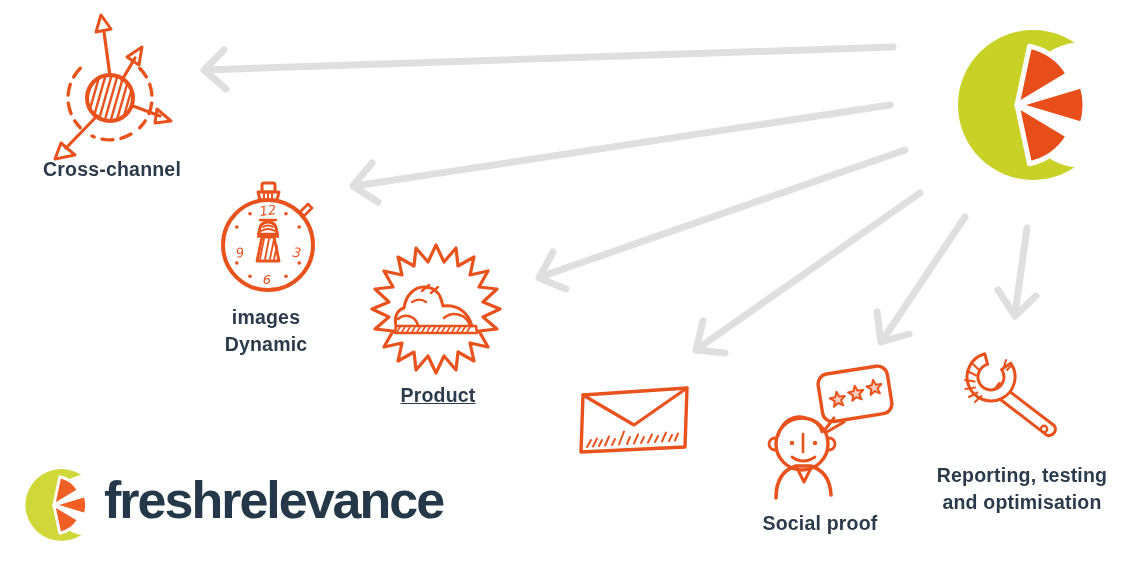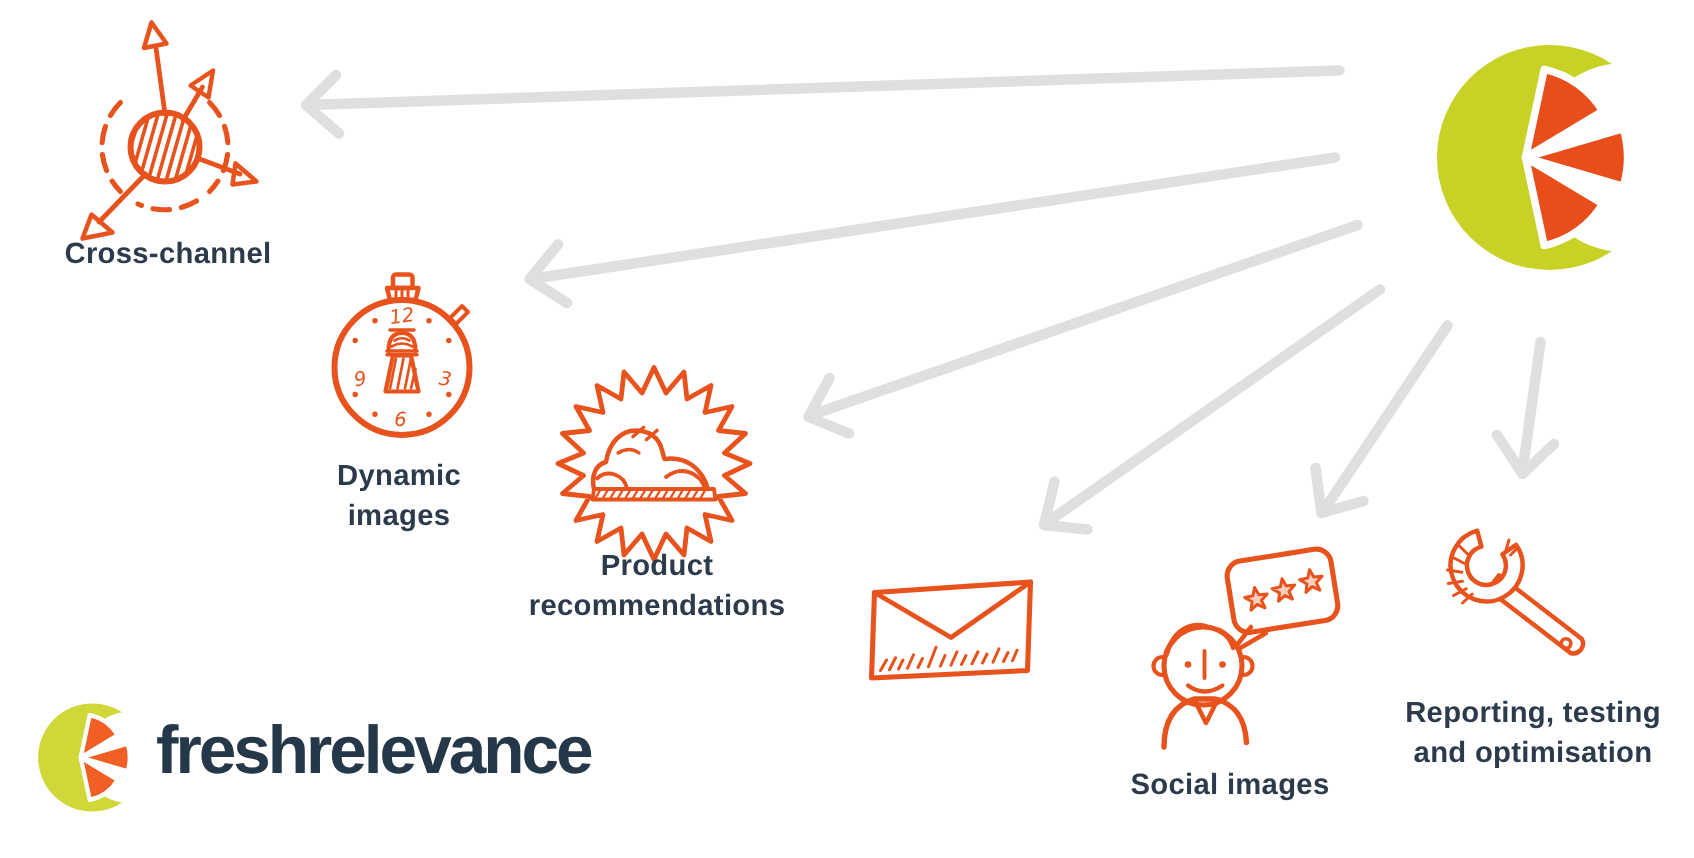--- a/index.html
+++ b/index.html
@@ -135,8 +135,8 @@
     <path d="M48,63 L44,83 M53,63 L49,83 M58,63 L54,83 M61,70 L58,83" stroke-width="1.8"></path>
   </svg>
   <div class="label" style="left:186px;top:304px;width:160px;">
+    <span>images</span>
     <span>Dynamic</span>
-    <span>images</span>
   </div>
 
   <svg class="abs icon doodle" style="left:356px;top:240px;" width="160" height="140" viewBox="0 0 160 140" stroke-width="3">

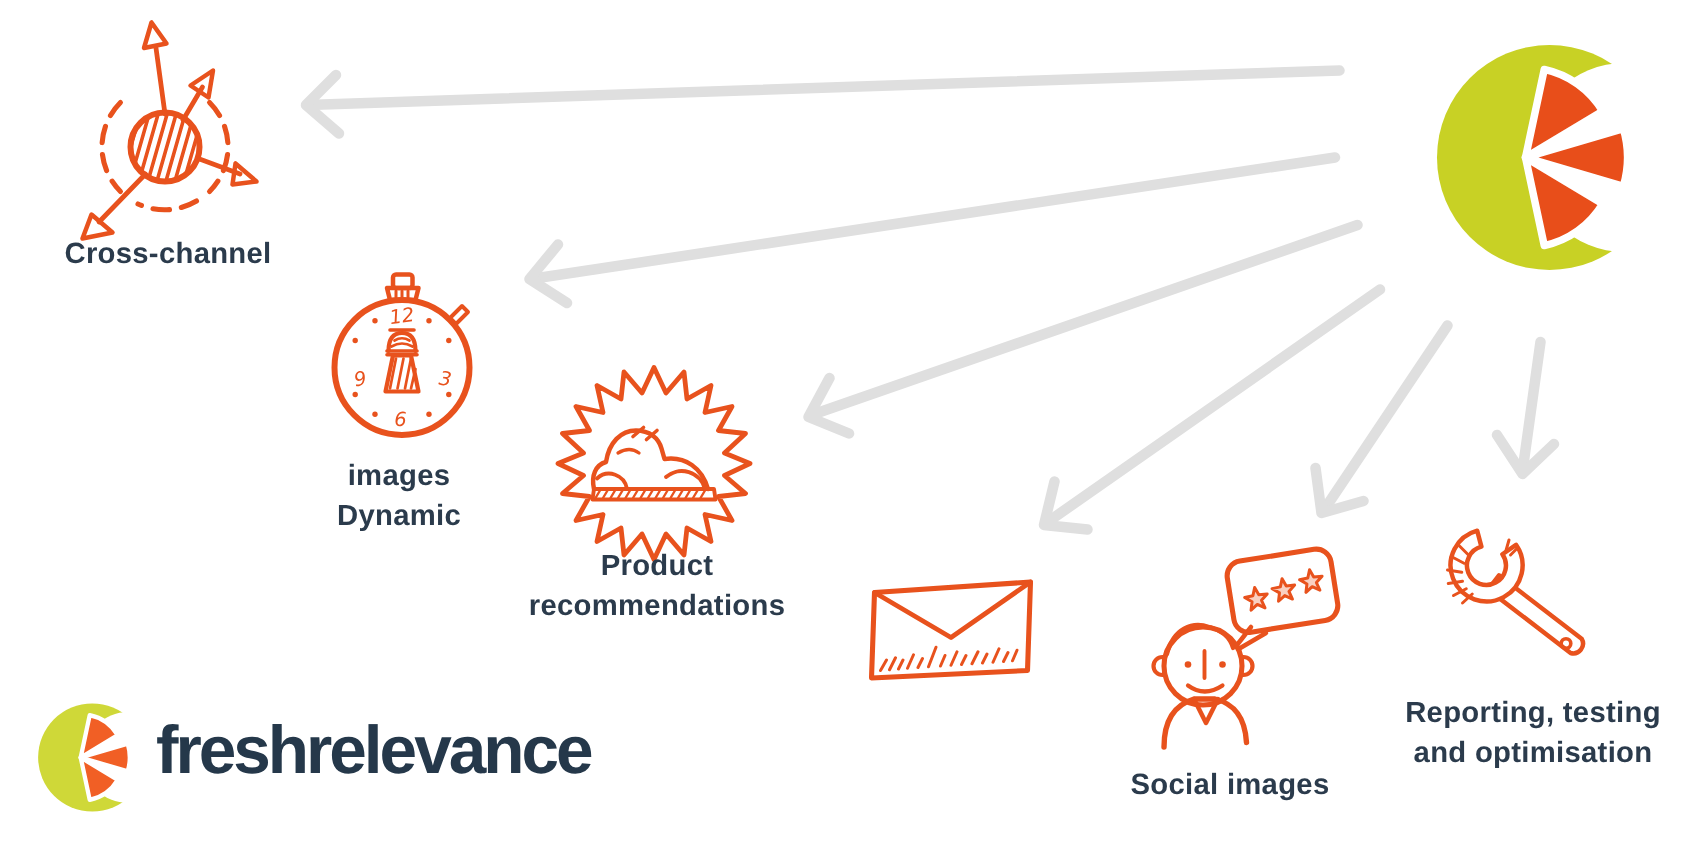--- a/index.html
+++ b/index.html
@@ -151,7 +151,7 @@
       <path d="M56,62 C61,59 66,59 70,62" stroke-width="2.2"></path>
     </g>
   </svg>
-  <div class="label" style="left:326px;top:364px;width:224px;">
+  <div class="label" style="left:326px;top:382px;width:224px;text-decoration:underline;">
     <span>Product</span>
     <span>recommendations</span>
   </div>

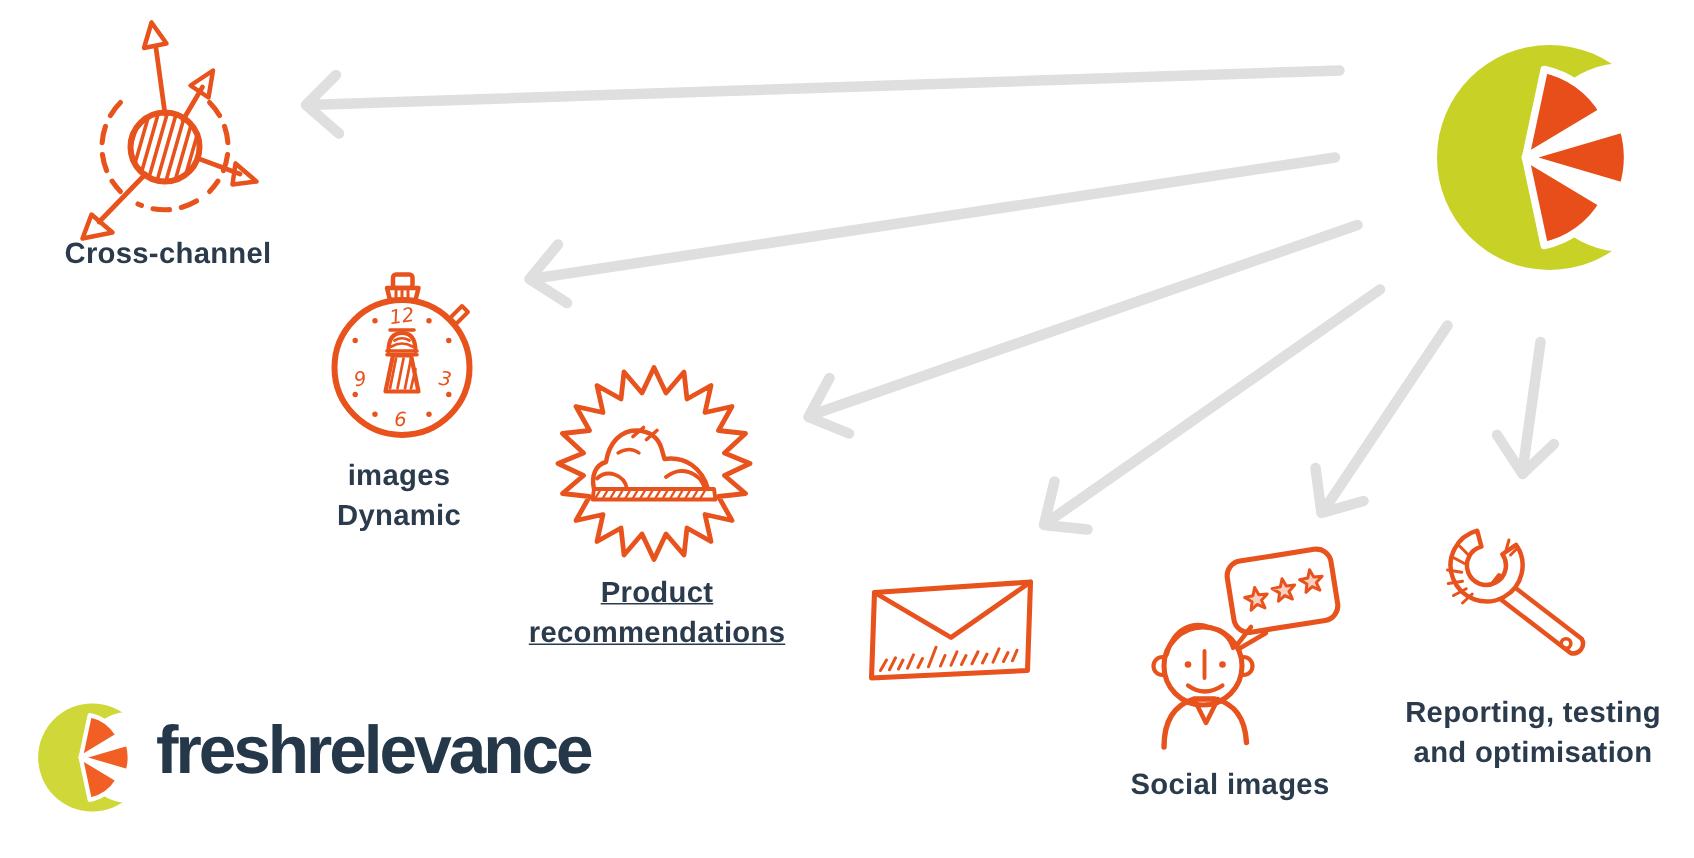--- a/index.html
+++ b/index.html
@@ -153,7 +153,6 @@
   </svg>
   <div class="label" style="left:326px;top:382px;width:224px;text-decoration:underline;">
     <span>Product</span>
-    <span>recommendations</span>
   </div>
 
   <svg class="abs icon doodle" style="left:575px;top:383px;" width="120" height="75" viewBox="0 0 120 75" stroke-width="3.4">

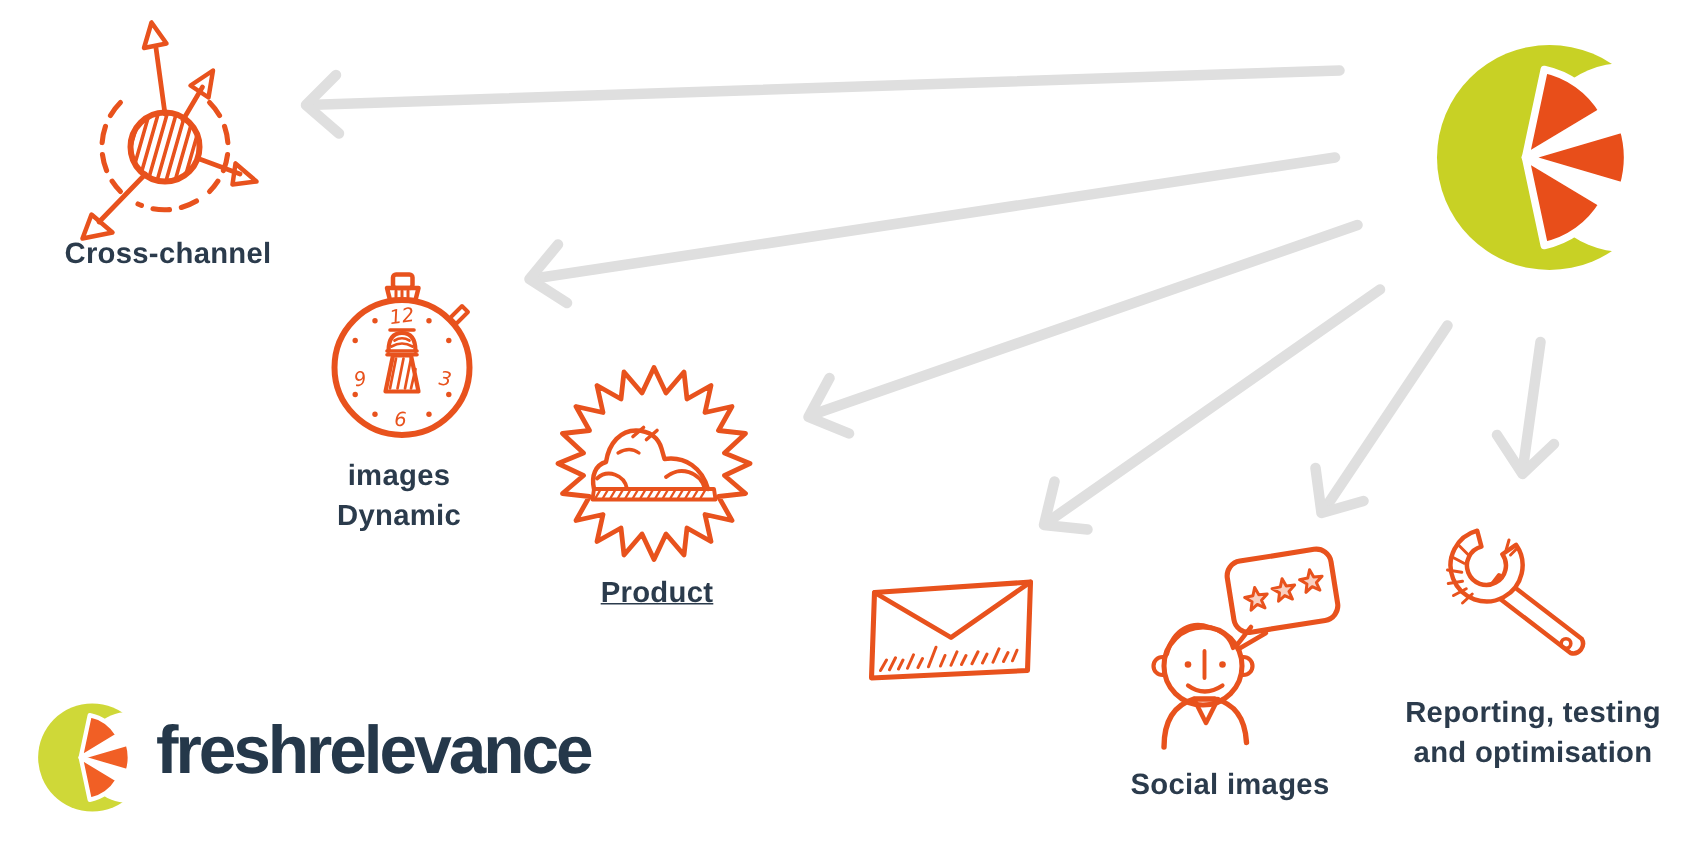--- a/index.html
+++ b/index.html
@@ -19,7 +19,7 @@
   .label span{display:block;}
   .brand-word{
     position:absolute;left:104px;top:468px;z-index:3;
-    font-weight:bold;font-size:45px;line-height:64px;letter-spacing:-2px;
+    font-weight:bold;font-size:52px;line-height:64px;letter-spacing:-2px;
     color:#25384a;
   }
   .doodle{stroke:#e8521d;fill:none;stroke-linecap:round;stroke-linejoin:round;}

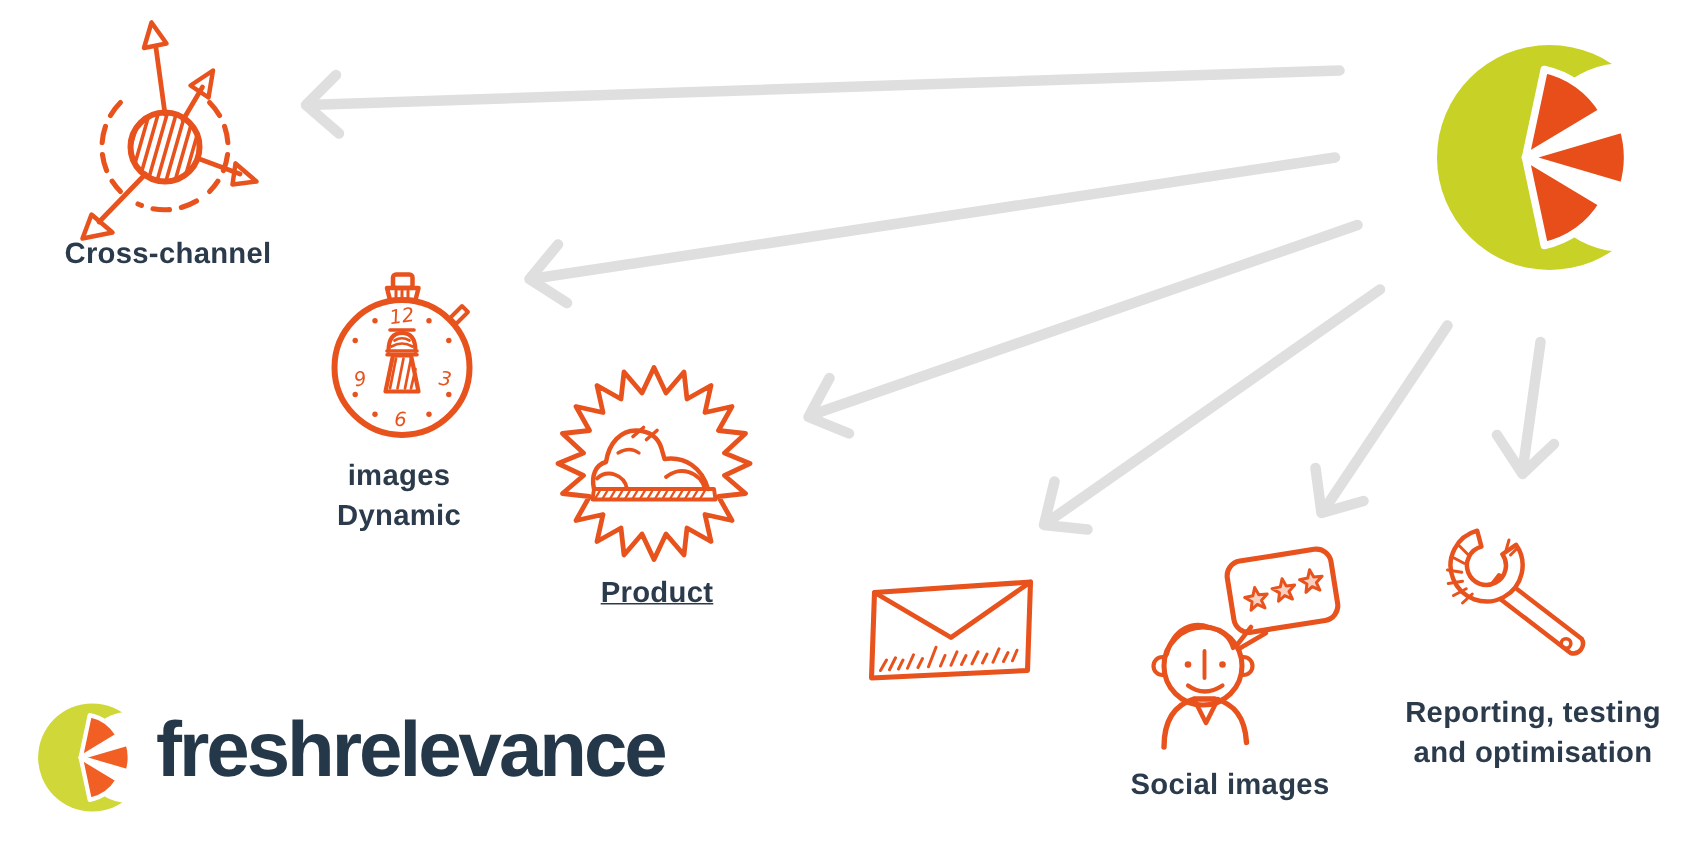--- a/index.html
+++ b/index.html
@@ -185,7 +185,7 @@
     </g>
   </svg>
   <div class="label" style="left:730px;top:510px;width:180px;">
-    <span>Social images</span>
+    <span>Social proof</span>
   </div>
 
   <svg class="abs icon doodle" style="left:955px;top:347px;" width="115" height="105" viewBox="0 0 115 105" stroke-width="3">

